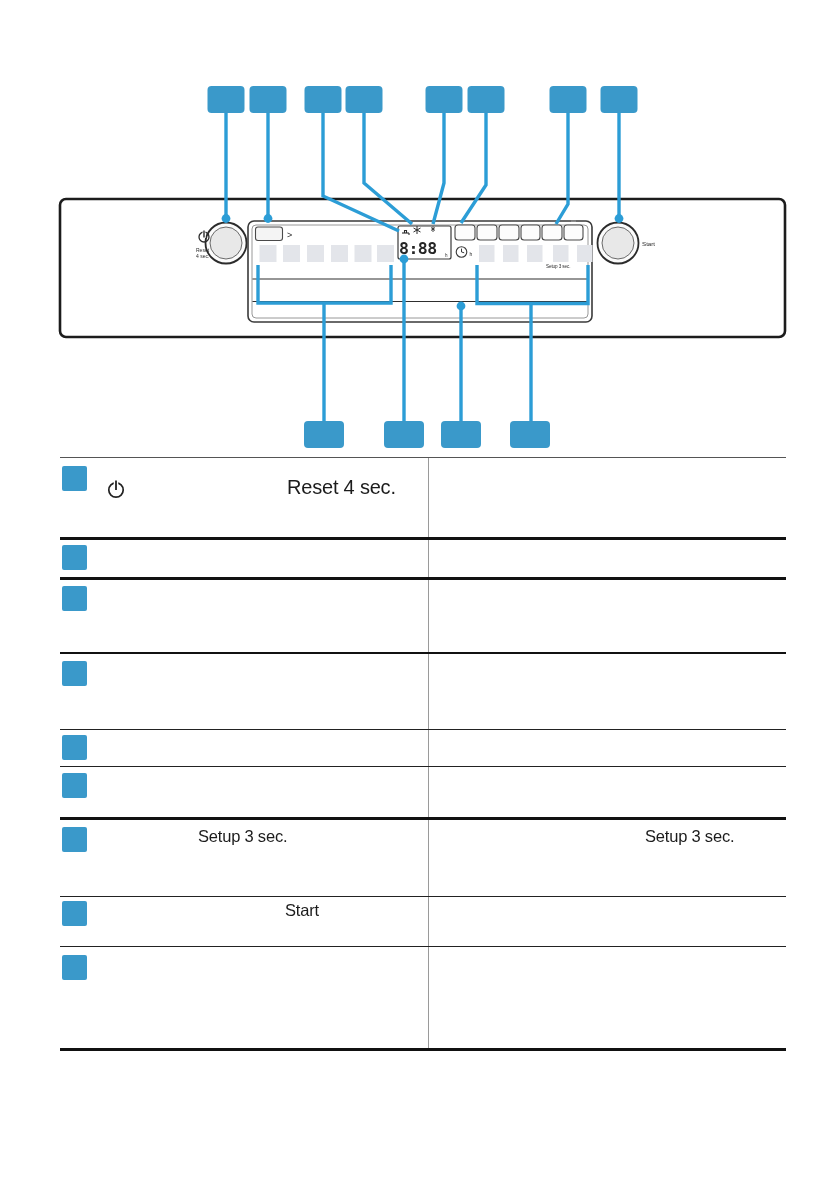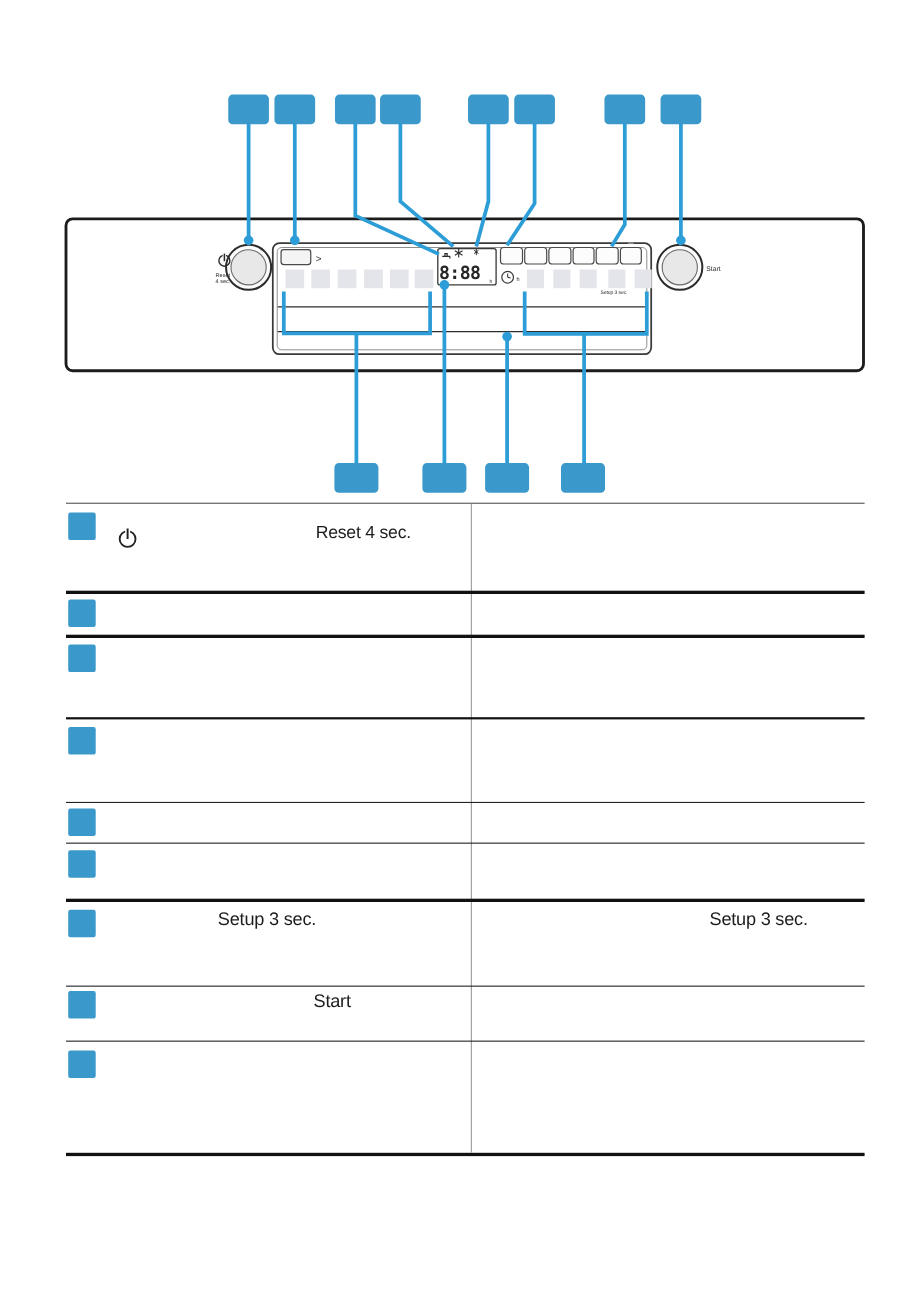--- a/index.html
+++ b/index.html
@@ -15,7 +15,7 @@
   .trow.b15{border-top:1.5px solid #222;}
   .callout-sq{position:absolute;left:2px;width:25px;height:25px;border-radius:2px;background:#3A99CA;}
   .cell-text{position:absolute;white-space:nowrap;letter-spacing:-0.2px;color:#1c1c1c;}
-  .t-big{font-size:16px;}
+  .t-big{font-size:20px;}
   .t-med{font-size:16.5px;}
   #col-divider{position:absolute;left:368px;top:0;bottom:0;width:1px;background:#9a9a9a;}
   .picon{position:absolute;}

